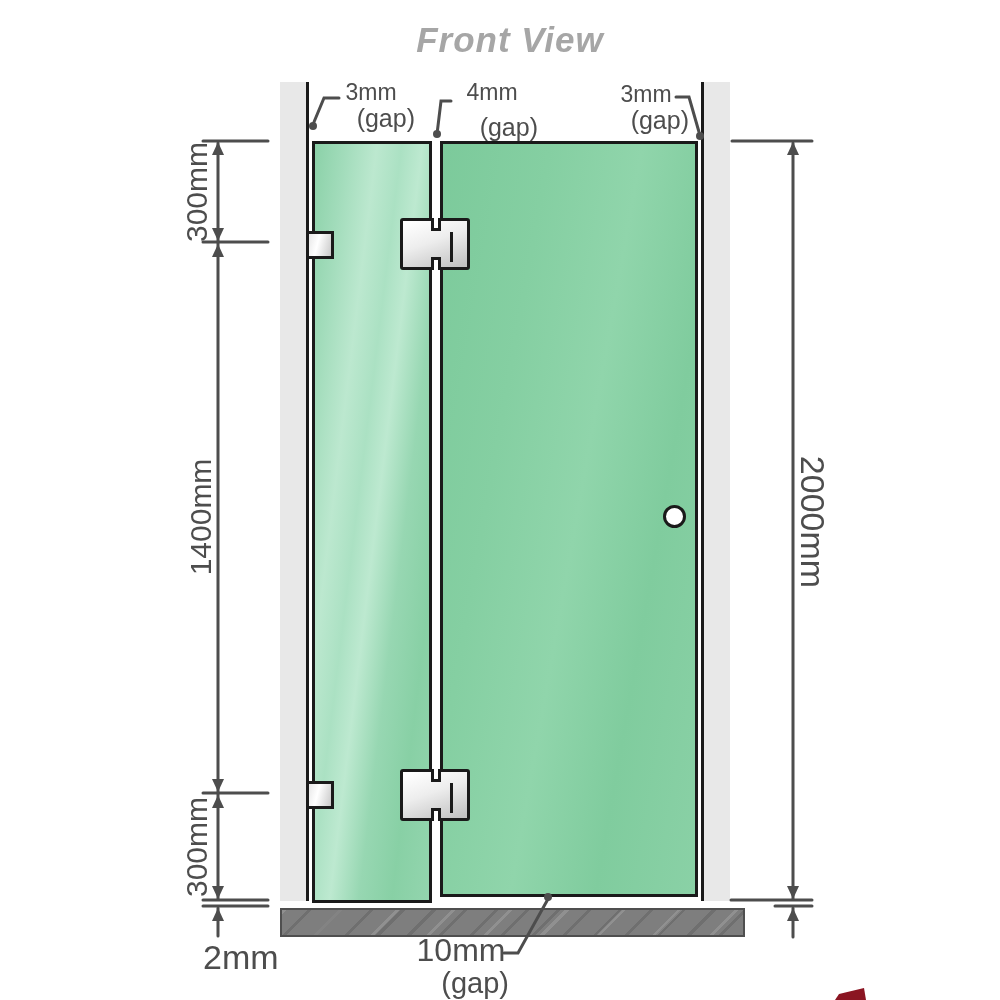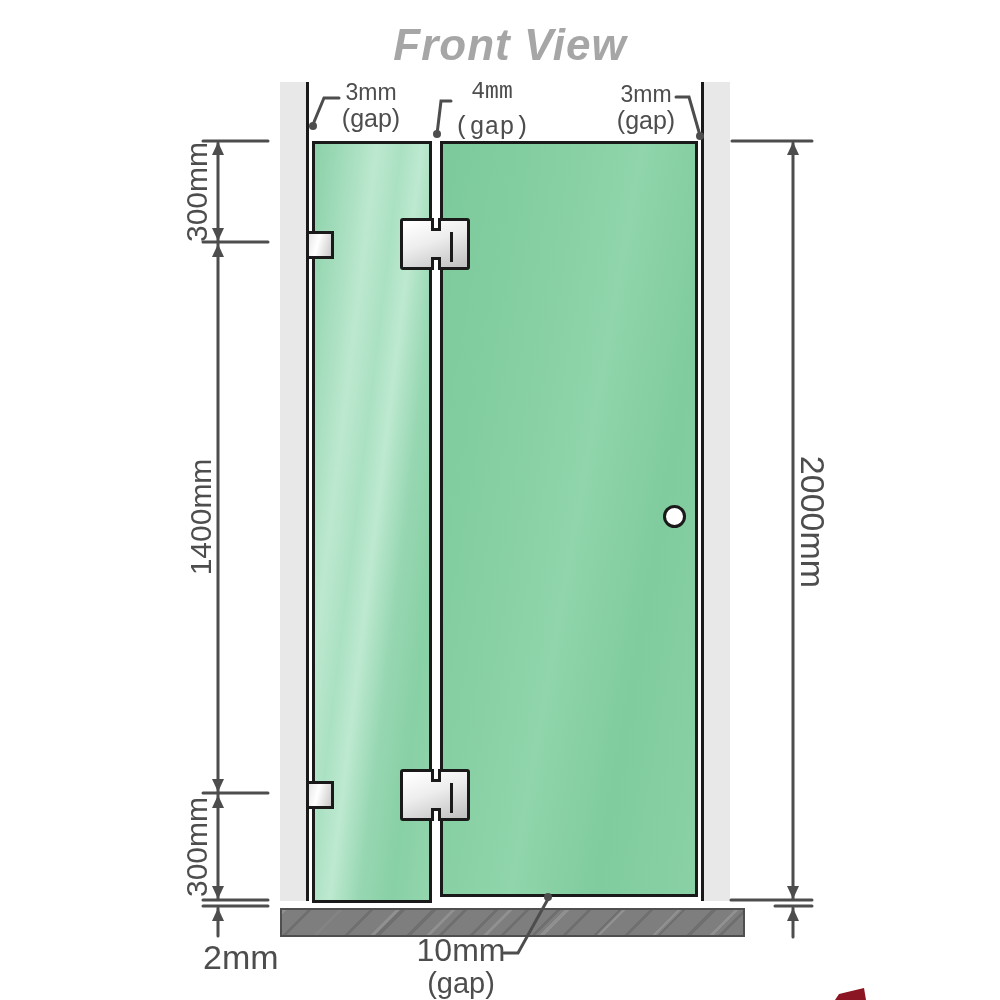--- a/index.html
+++ b/index.html
@@ -10,7 +10,7 @@
   
   .title {
     position: absolute; left: 355px; top: 22px; width: 310px;
-    text-align: center; font-size: 44px; font-weight: bold; font-style: italic;
+    text-align: center; font-size: 35px; font-weight: bold; font-style: italic;
     color: var(--title-gray); letter-spacing: 1px; line-height: 1.05;
   }
 

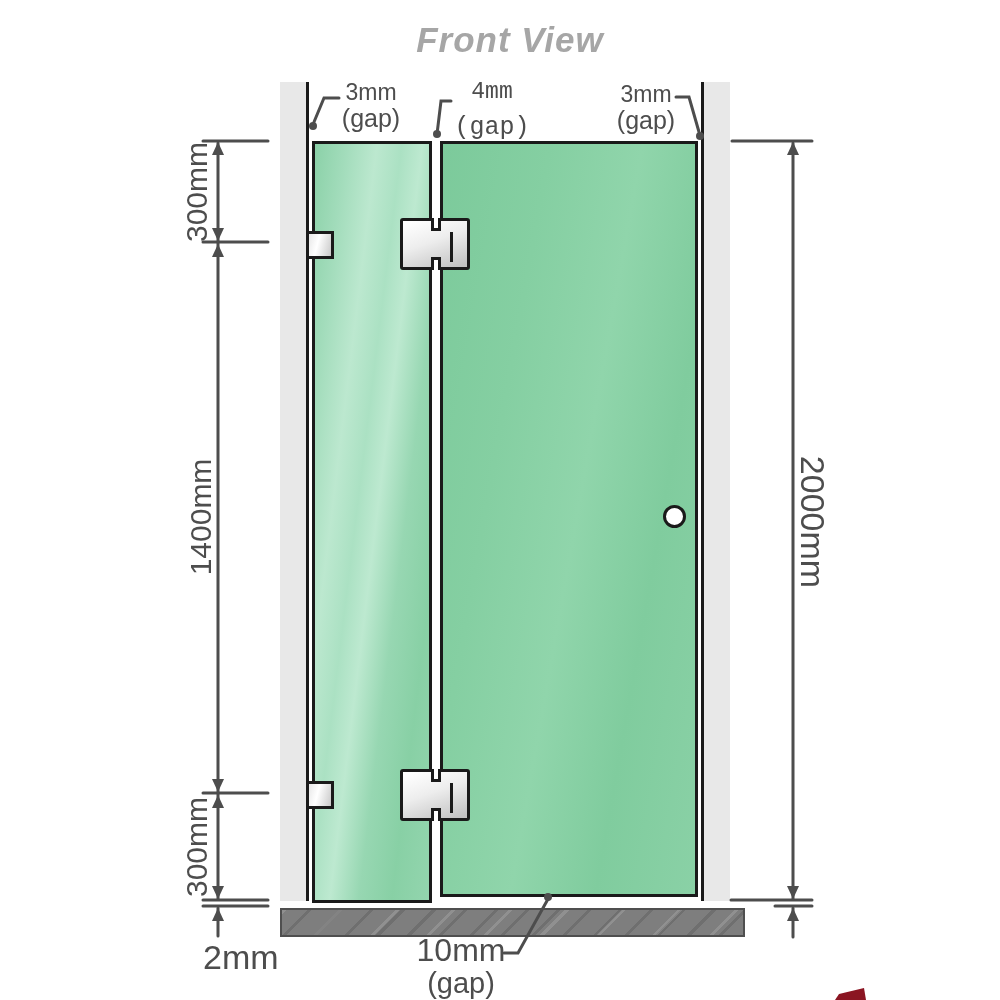--- a/index.html
+++ b/index.html
@@ -83,7 +83,7 @@
   .gap-value { font-size: 23px; }
   .gap-suffix { font-size: 25px; margin-top: 2px; }
   #gap-tl { left: 327px; top: 81px; width: 88px; }
-  #gap-tm { left: 446px; top: 81px; width: 92px; font-family: Liberation Mono, monospace; }
+  #gap-tm { left: 446px; top: 81px; width: 92px; }
   #gap-tm .gap-suffix { margin-top: 11px; }
   #gap-tr { left: 603px; top: 83px; width: 86px; }
   #gap-bd { left: 413px; top: 934px; width: 96px; }

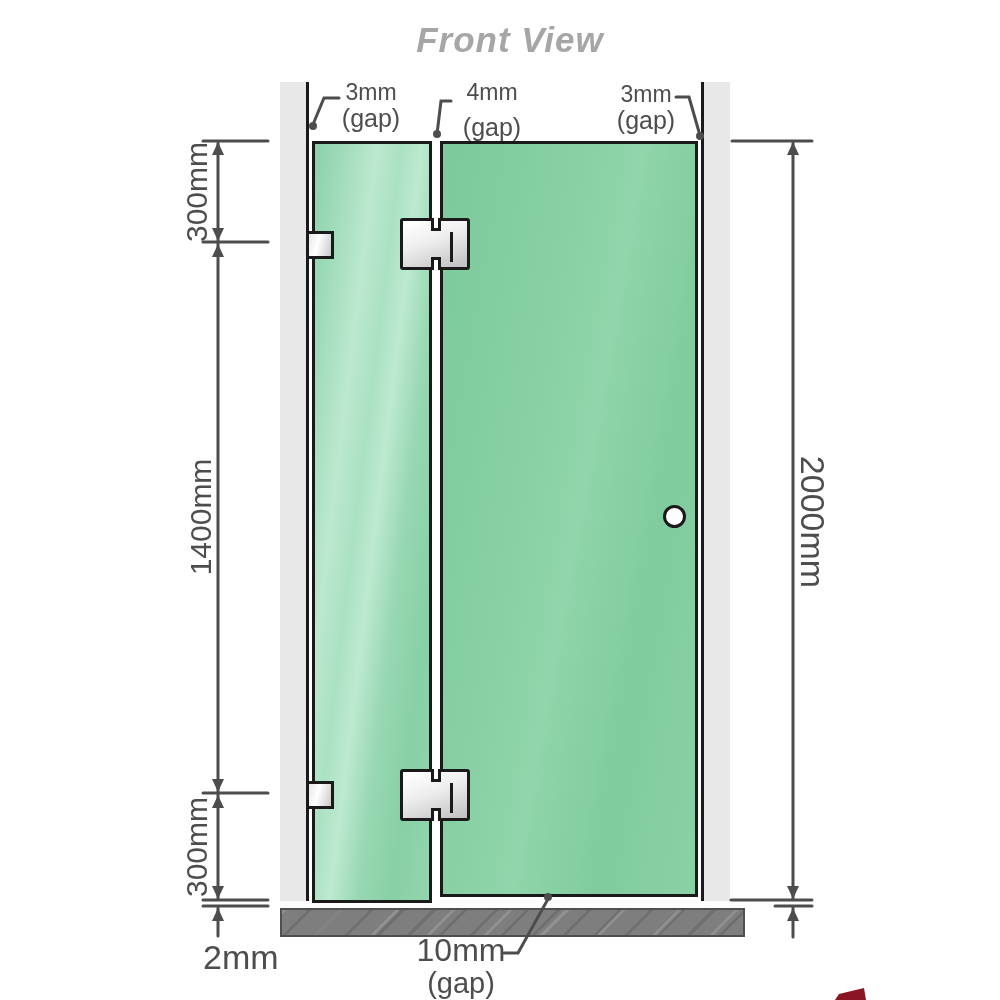--- a/index.html
+++ b/index.html
@@ -81,7 +81,7 @@
   
   .gap-label { position: absolute; text-align: center; color: var(--dimension-gray); line-height: 1; z-index: 6; }
   .gap-value { font-size: 23px; }
-  .gap-suffix { font-size: 25px; margin-top: 2px; }
+  .gap-suffix { font-size: 25px; margin-top: 2px; text-align: right; }
   #gap-tl { left: 327px; top: 81px; width: 88px; }
   #gap-tm { left: 446px; top: 81px; width: 92px; }
   #gap-tm .gap-suffix { margin-top: 11px; }

